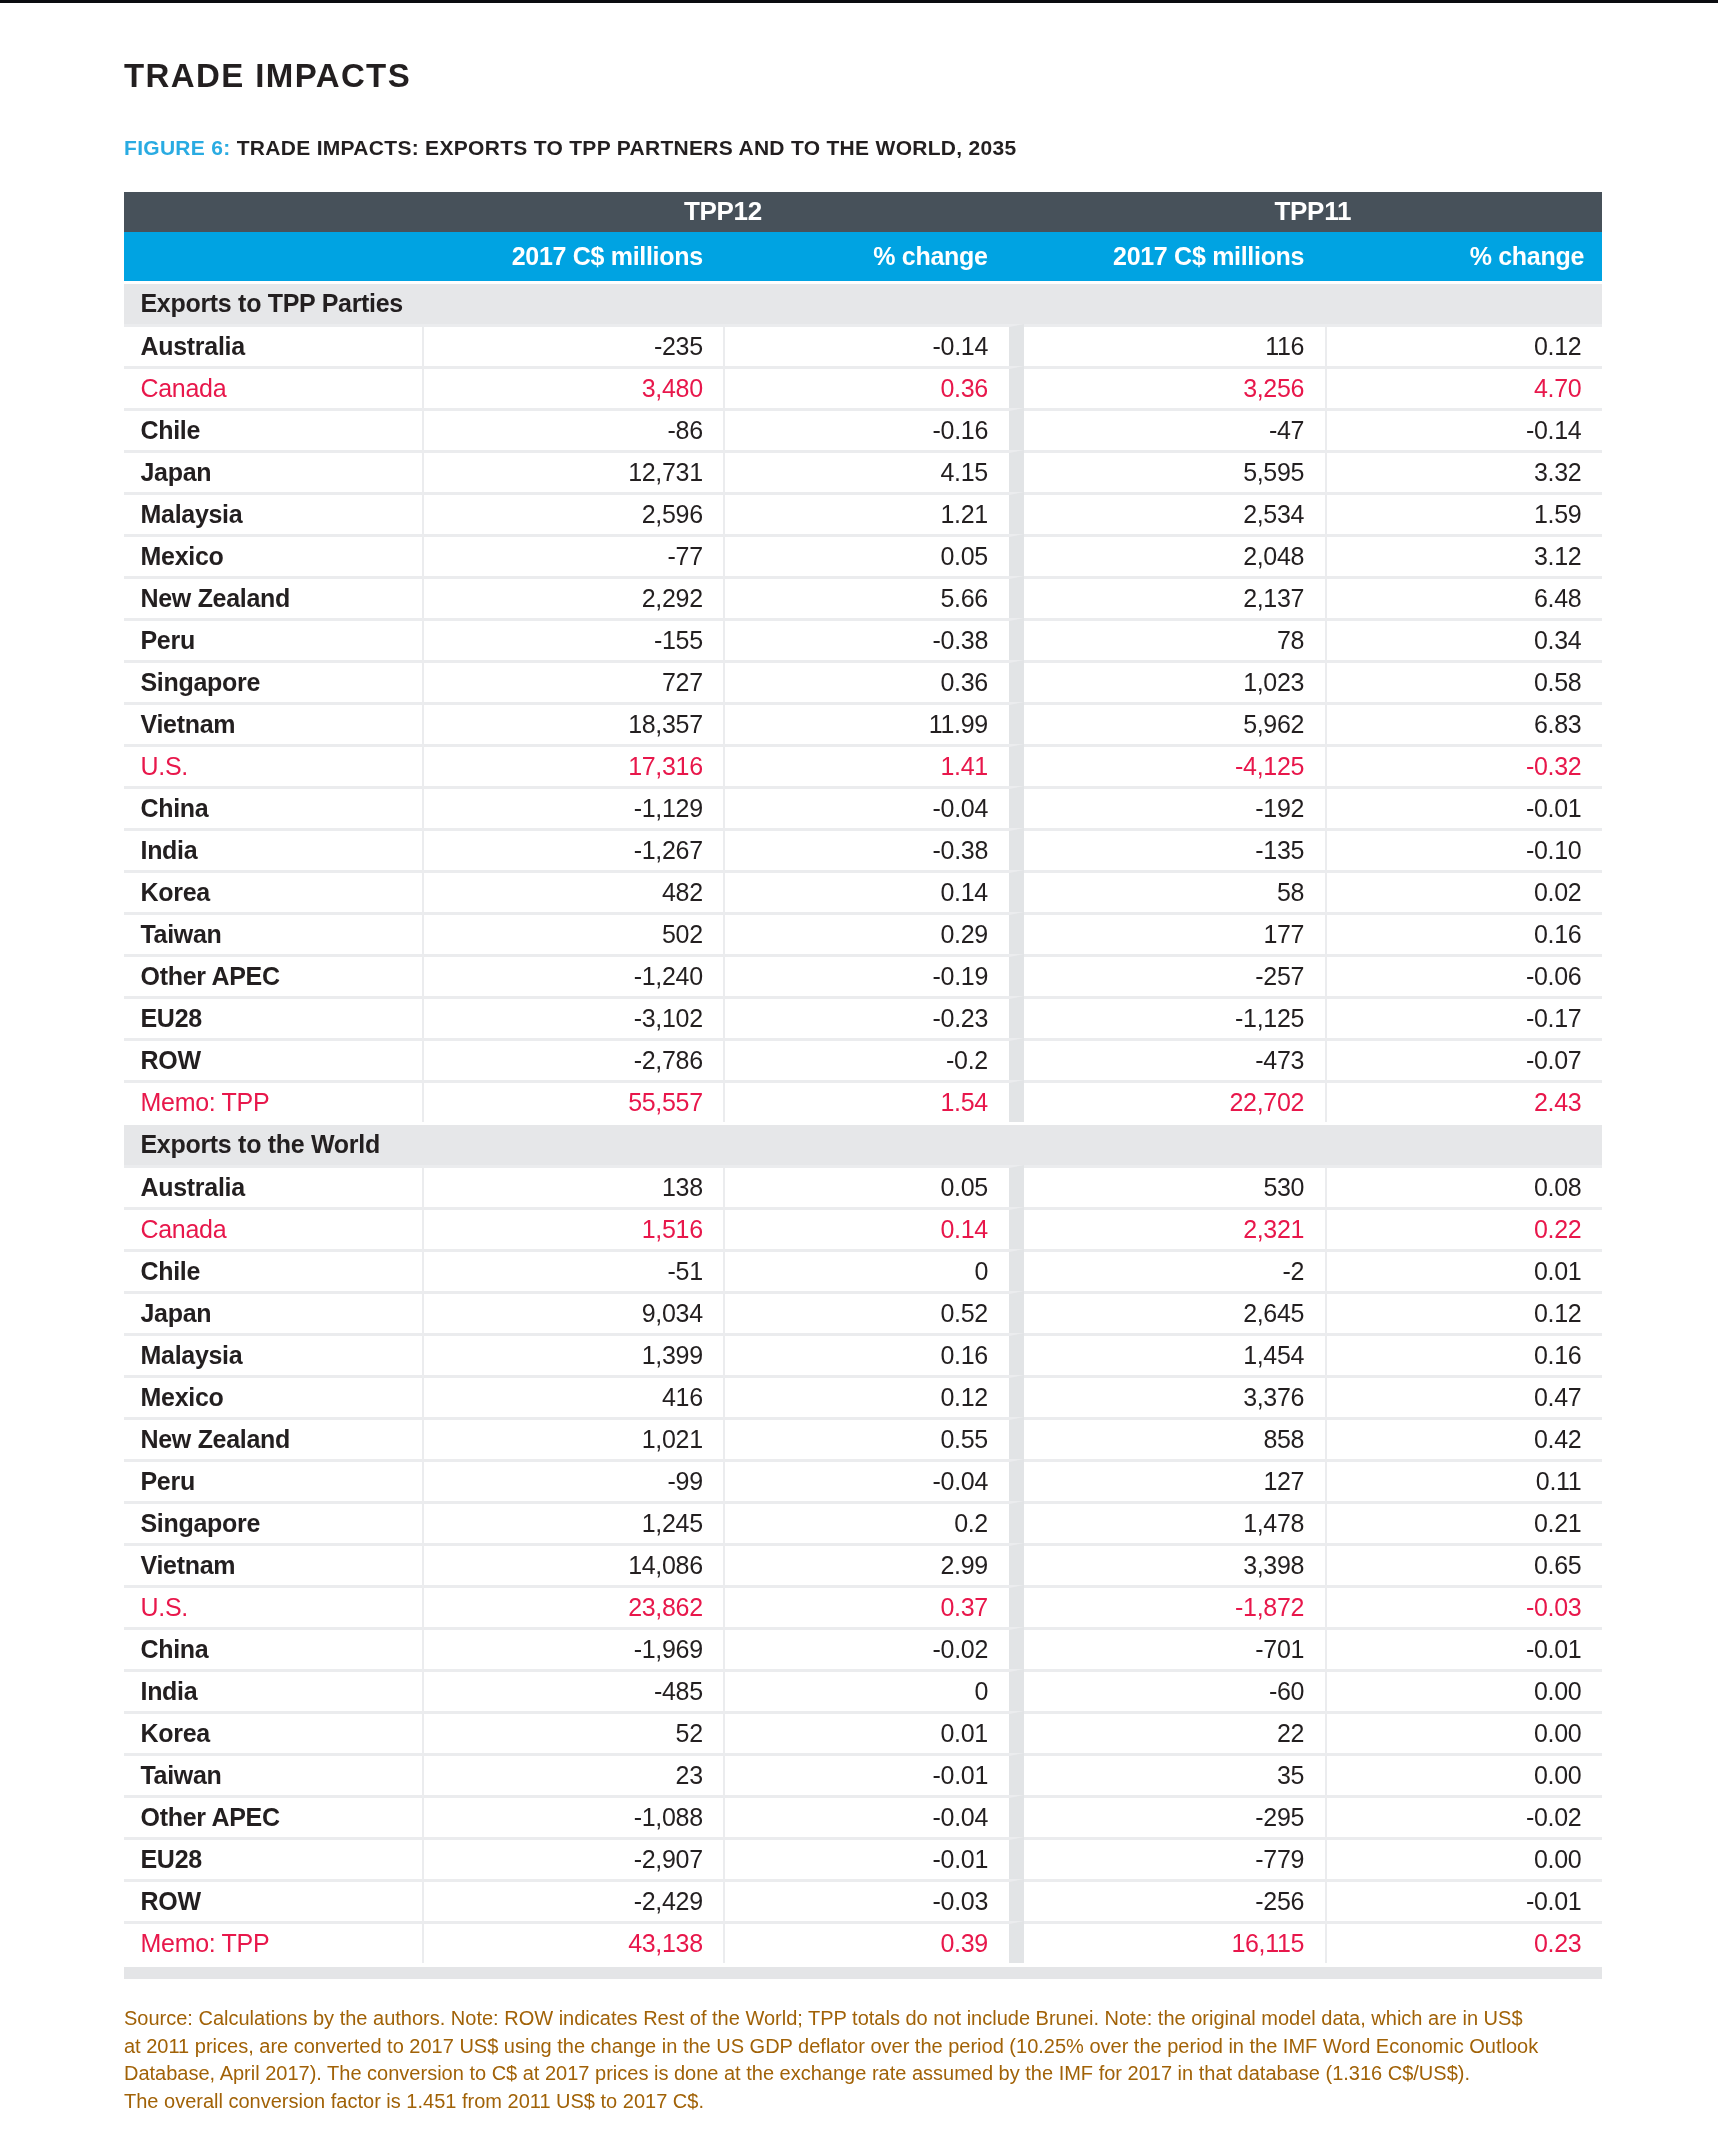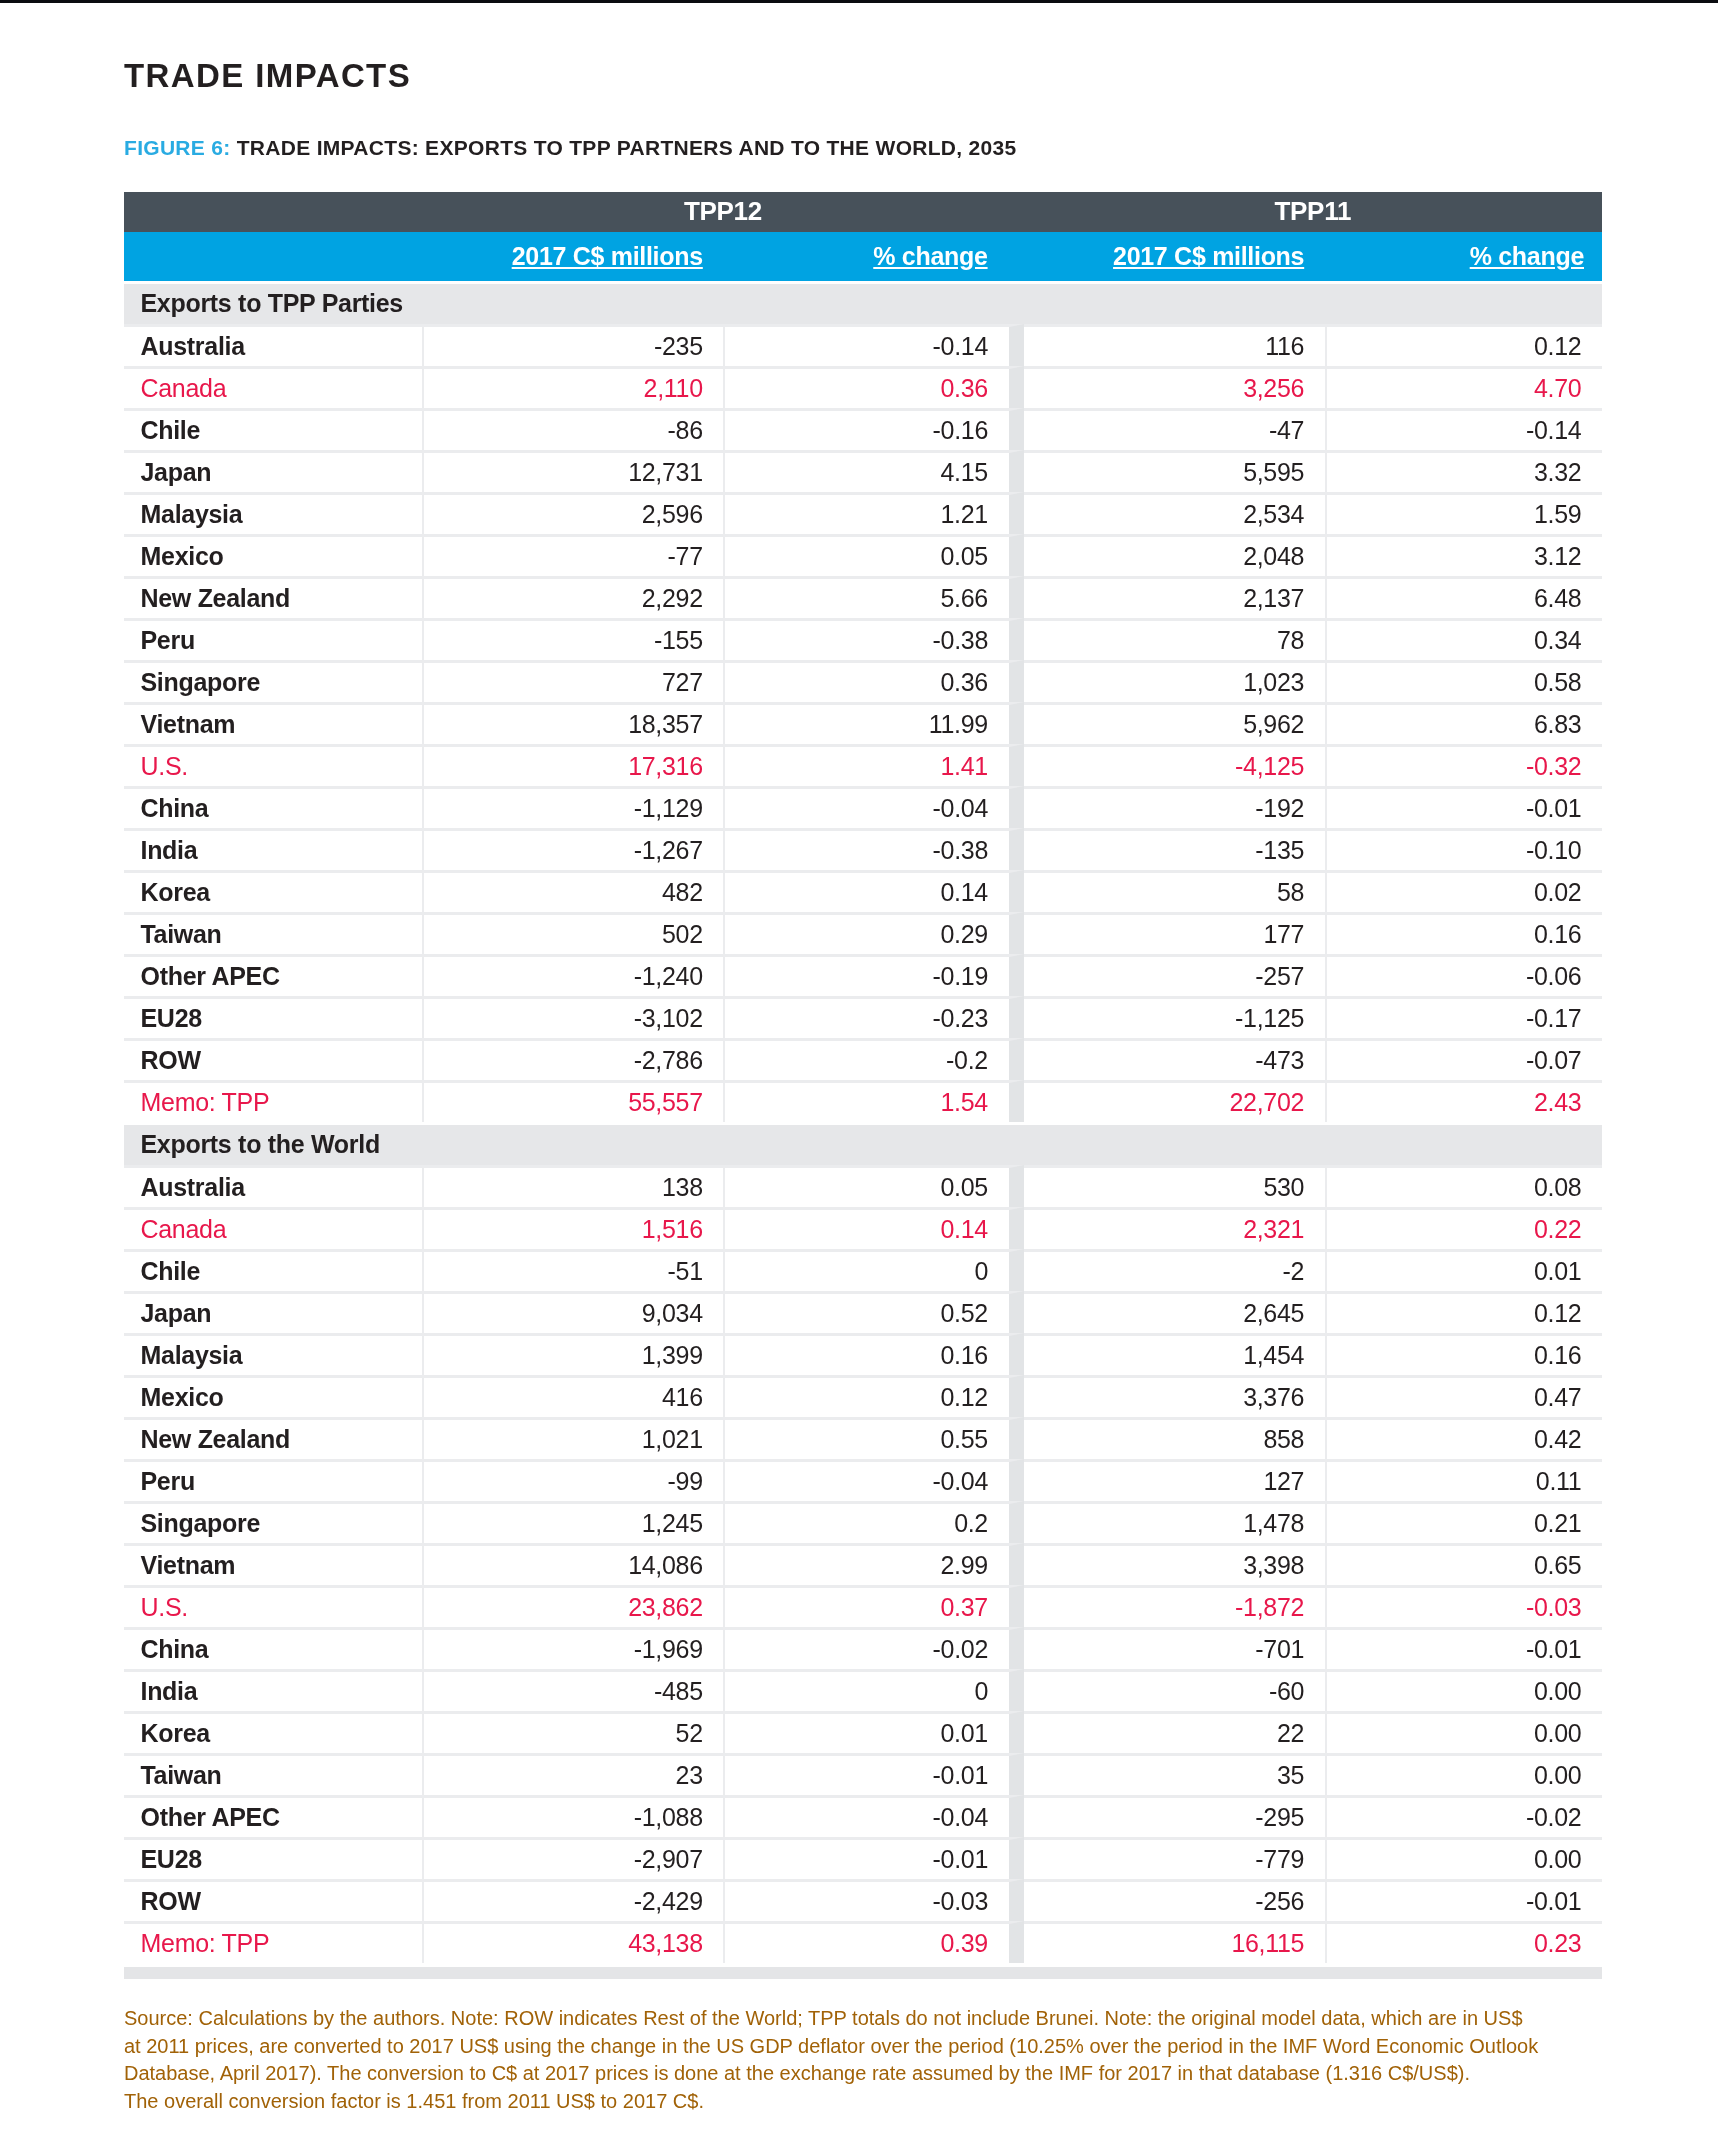--- a/index.html
+++ b/index.html
@@ -67,7 +67,6 @@
     font-weight:bold;
     text-align:right;
     padding-right:20.6px;
-    text-decoration:underline;
   }
   tr.cols-row th.corner{padding:0;}
   tr.cols-row th.gutter-col{padding-right:36px;}

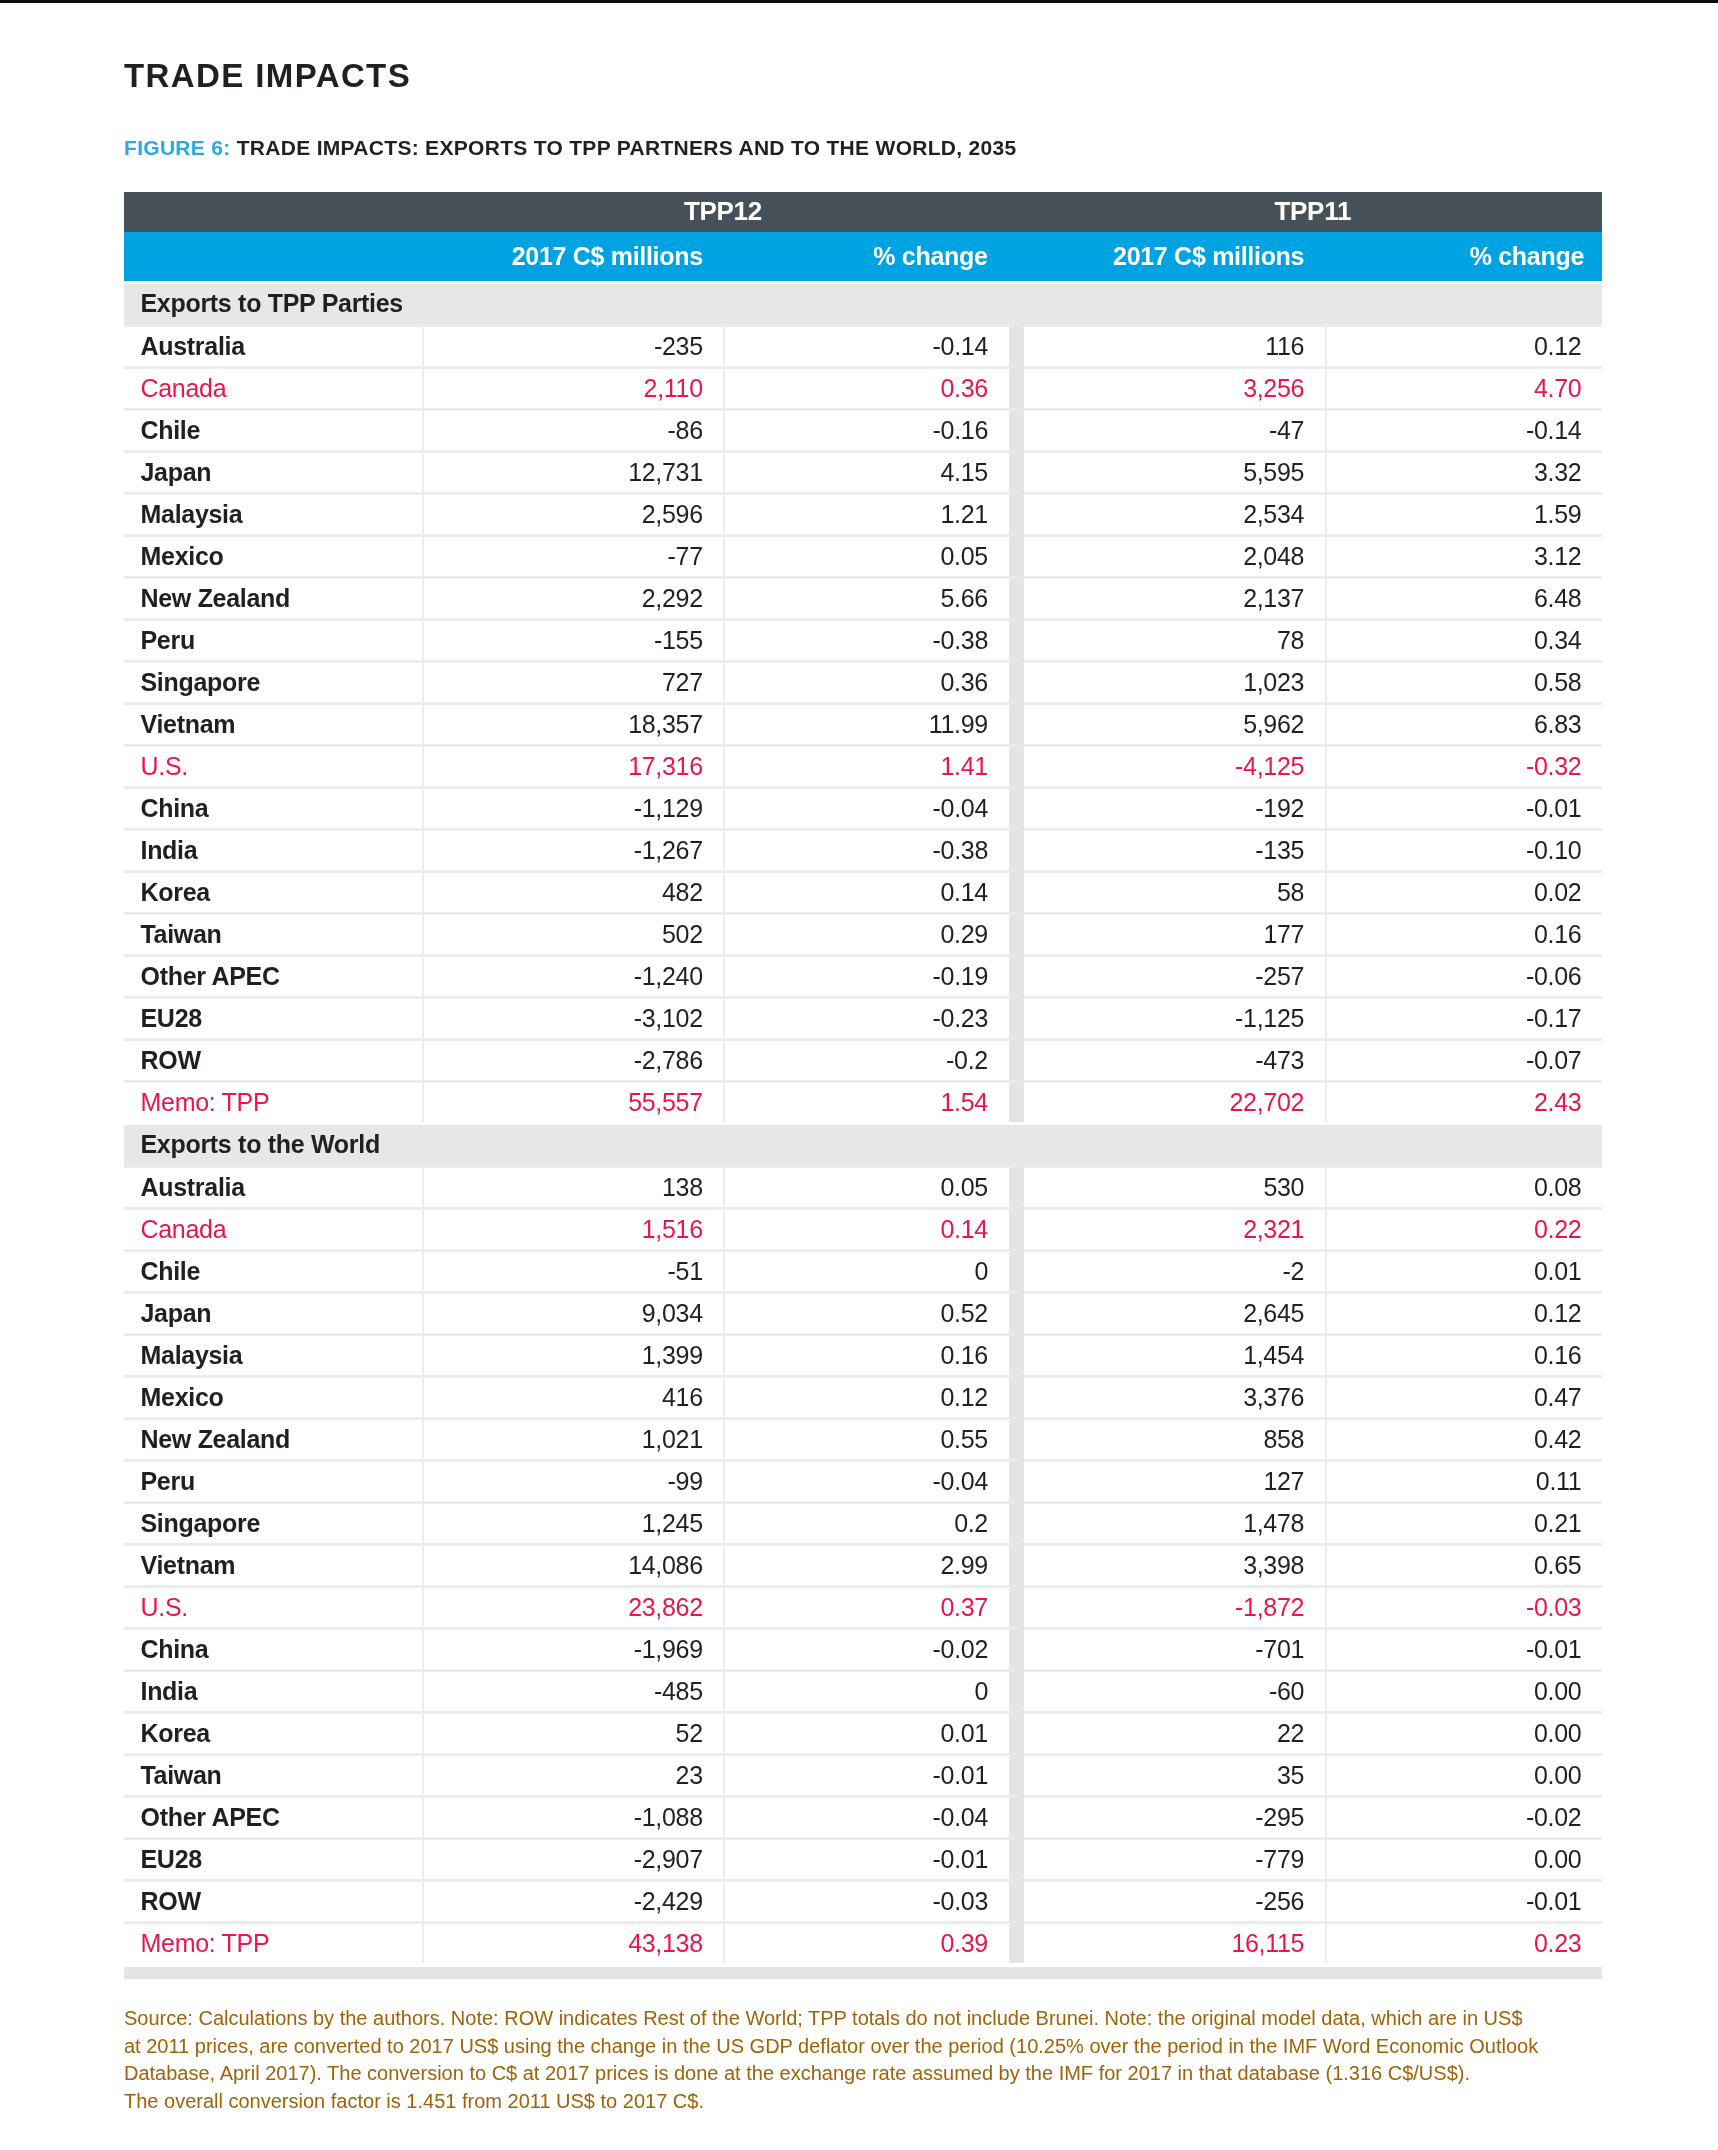--- a/index.html
+++ b/index.html
@@ -169,7 +169,7 @@
           </tr>
           <tr class="data-row hl">
             <td class="country">Canada</td>
-            <td class="num c2">2,110</td>
+            <td class="num c2">3,480</td>
             <td class="num c3">0.36</td>
             <td class="num c4">3,256</td>
             <td class="num c5">4.70</td>

